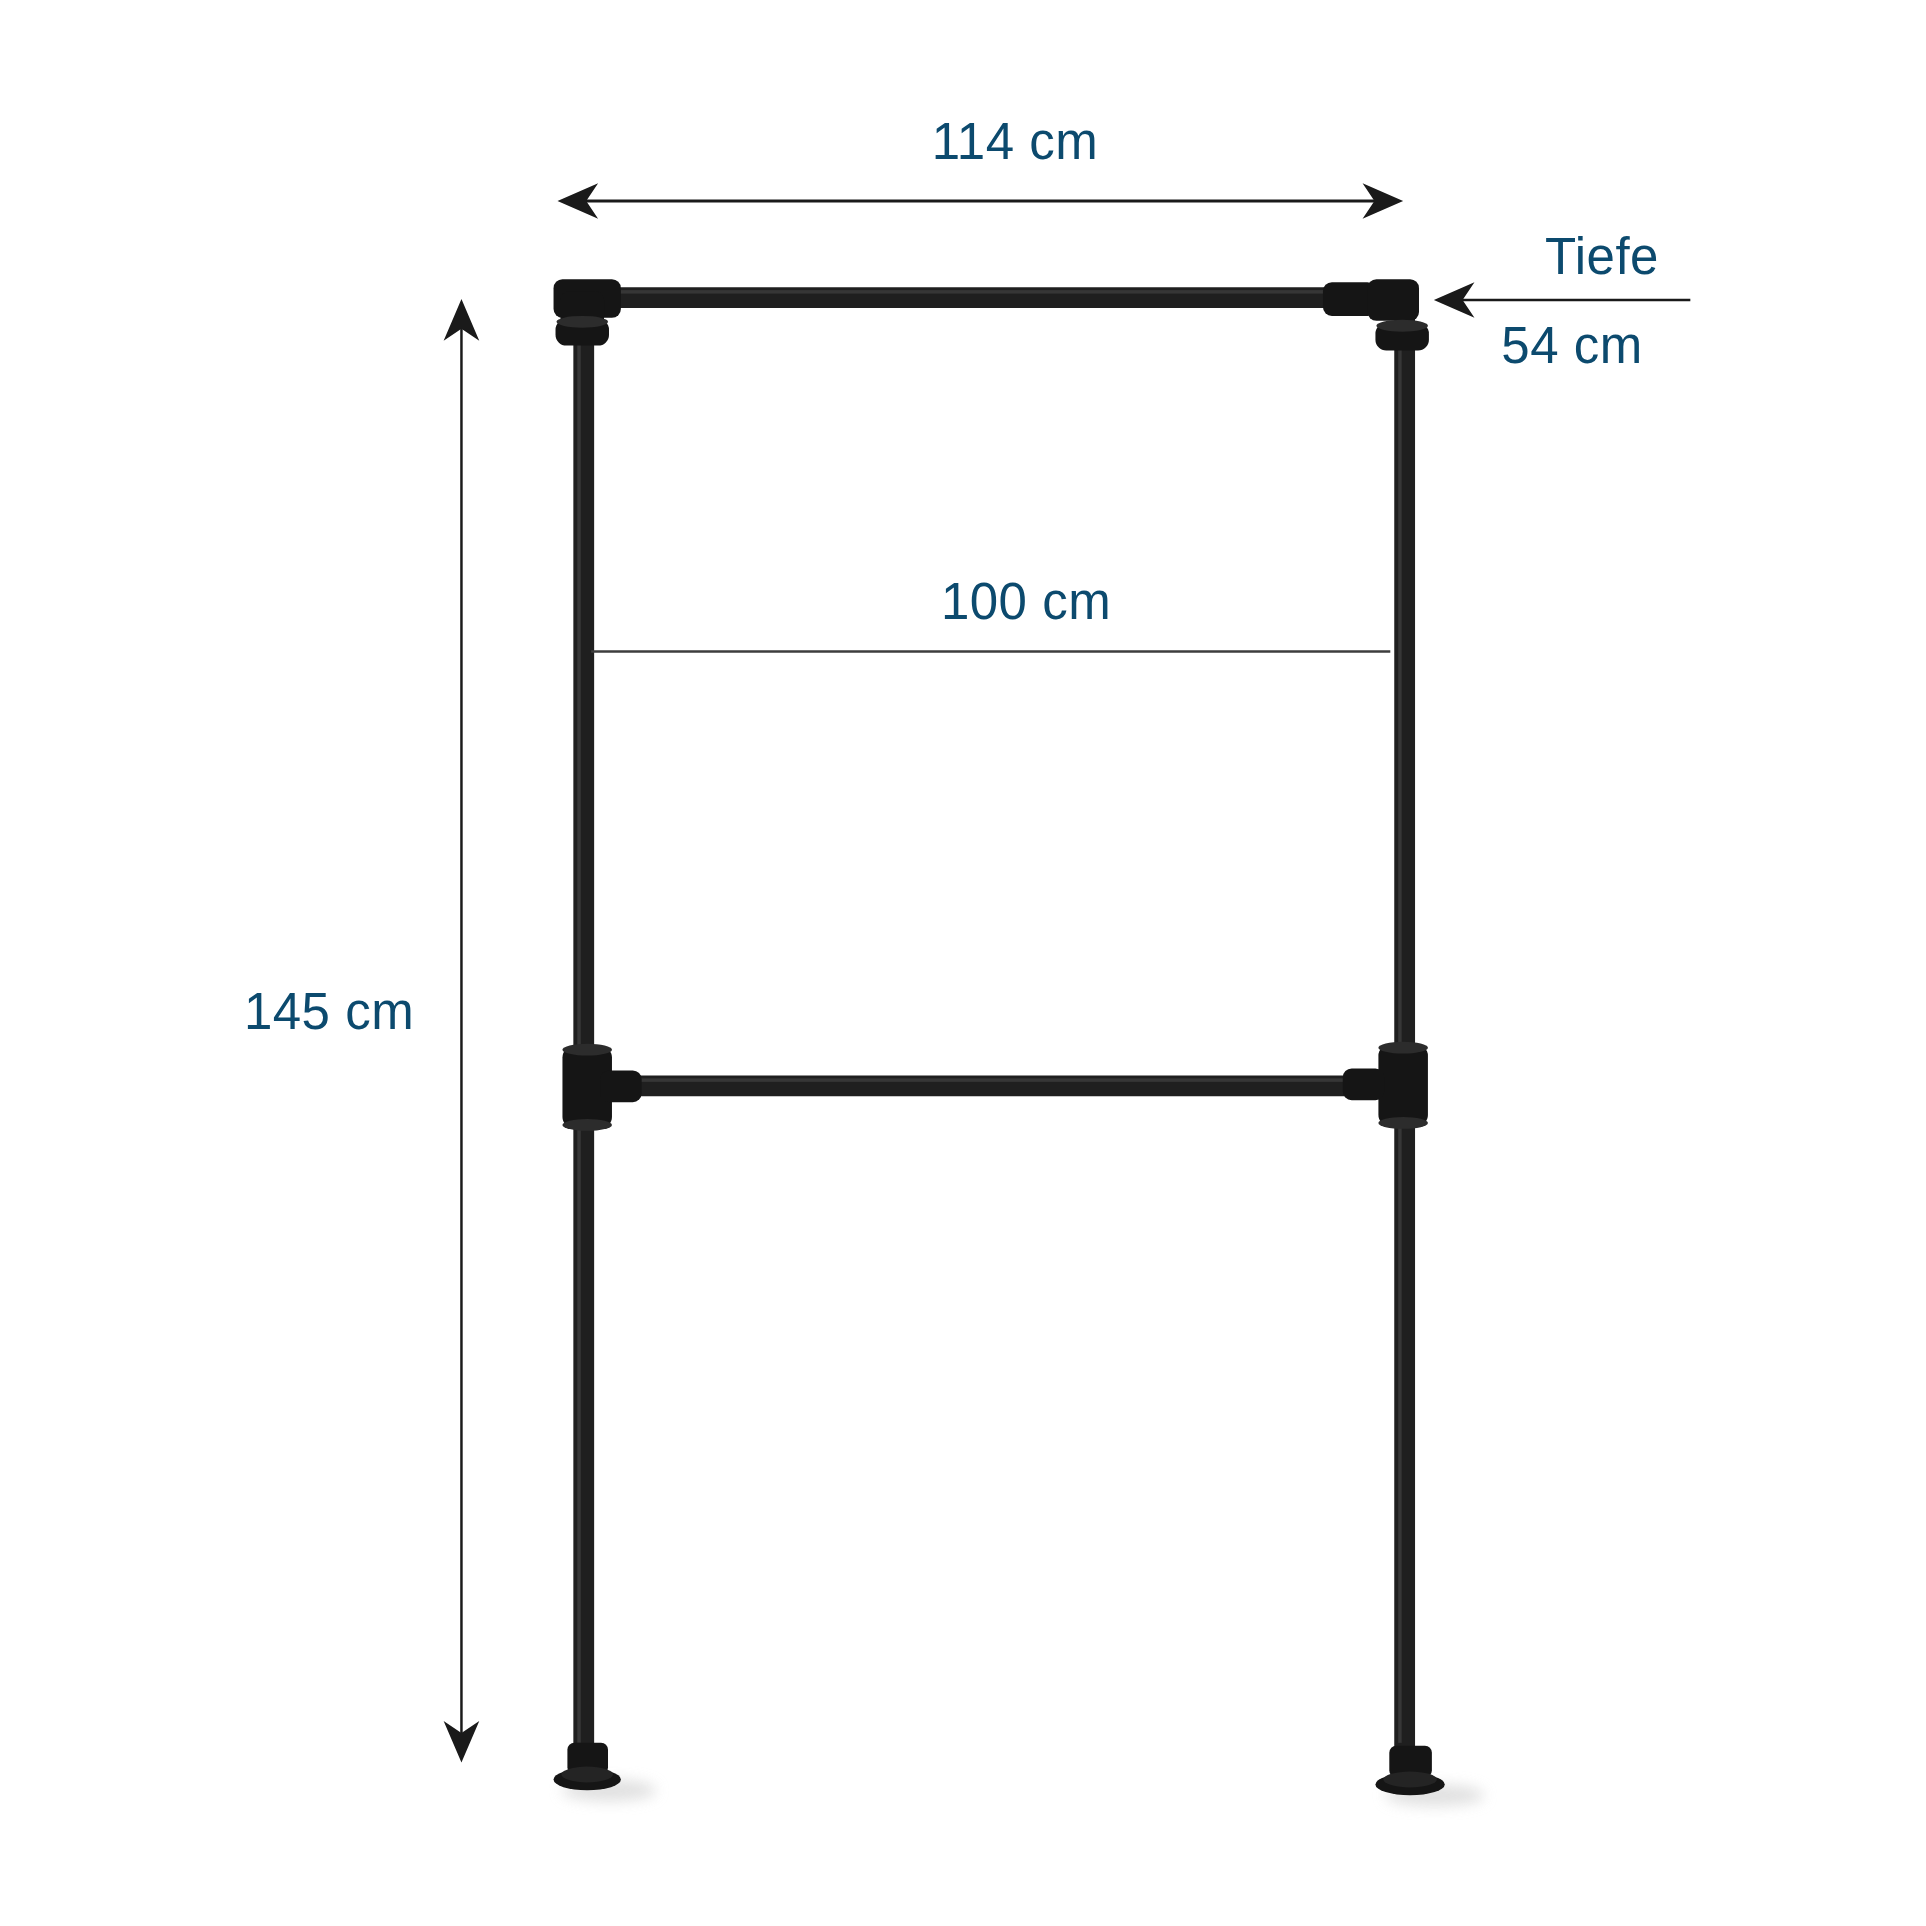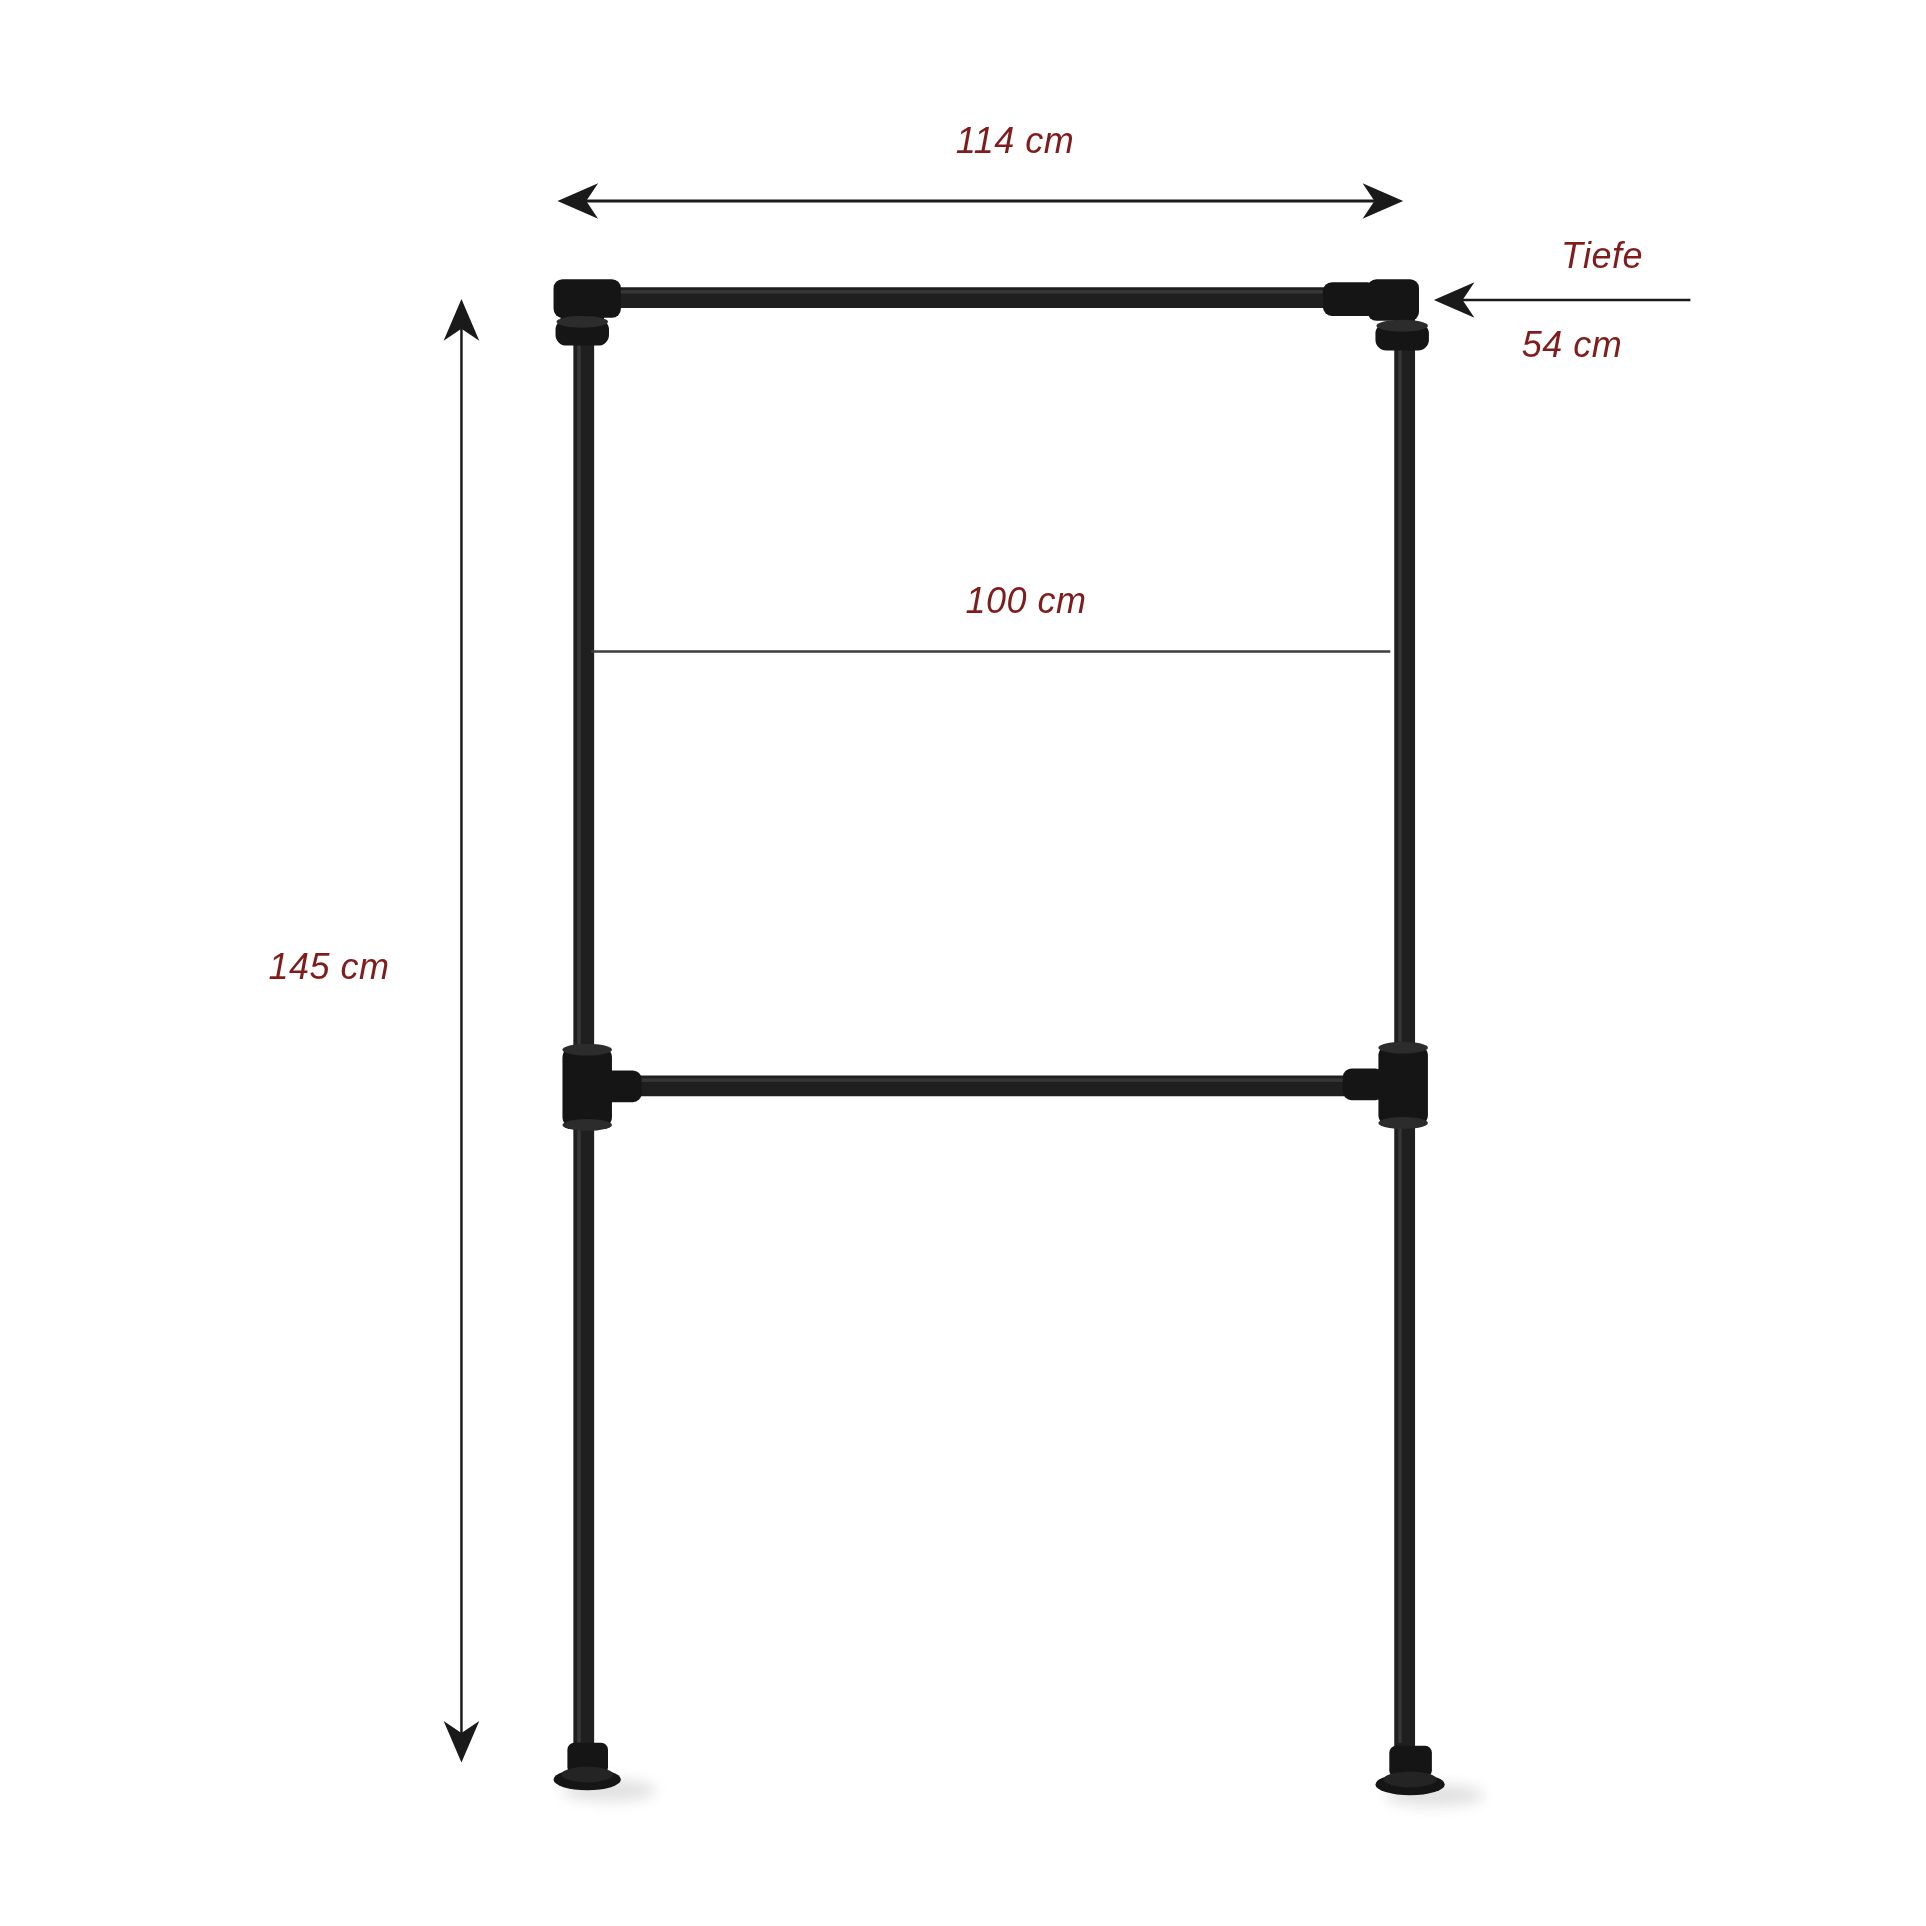--- a/index.html
+++ b/index.html
@@ -15,12 +15,11 @@
   .dim-label {
     position: absolute;
     transform: translate(-50%, -50%);
-    font-size: 36px;
+    font-size: 51px;
     line-height: 1;
-    color: #7f1d1d;
+    color: #0c4a6e;
     white-space: nowrap;
     letter-spacing: 0.5px;
-    font-style: italic;
   }
 </style>
 </head>

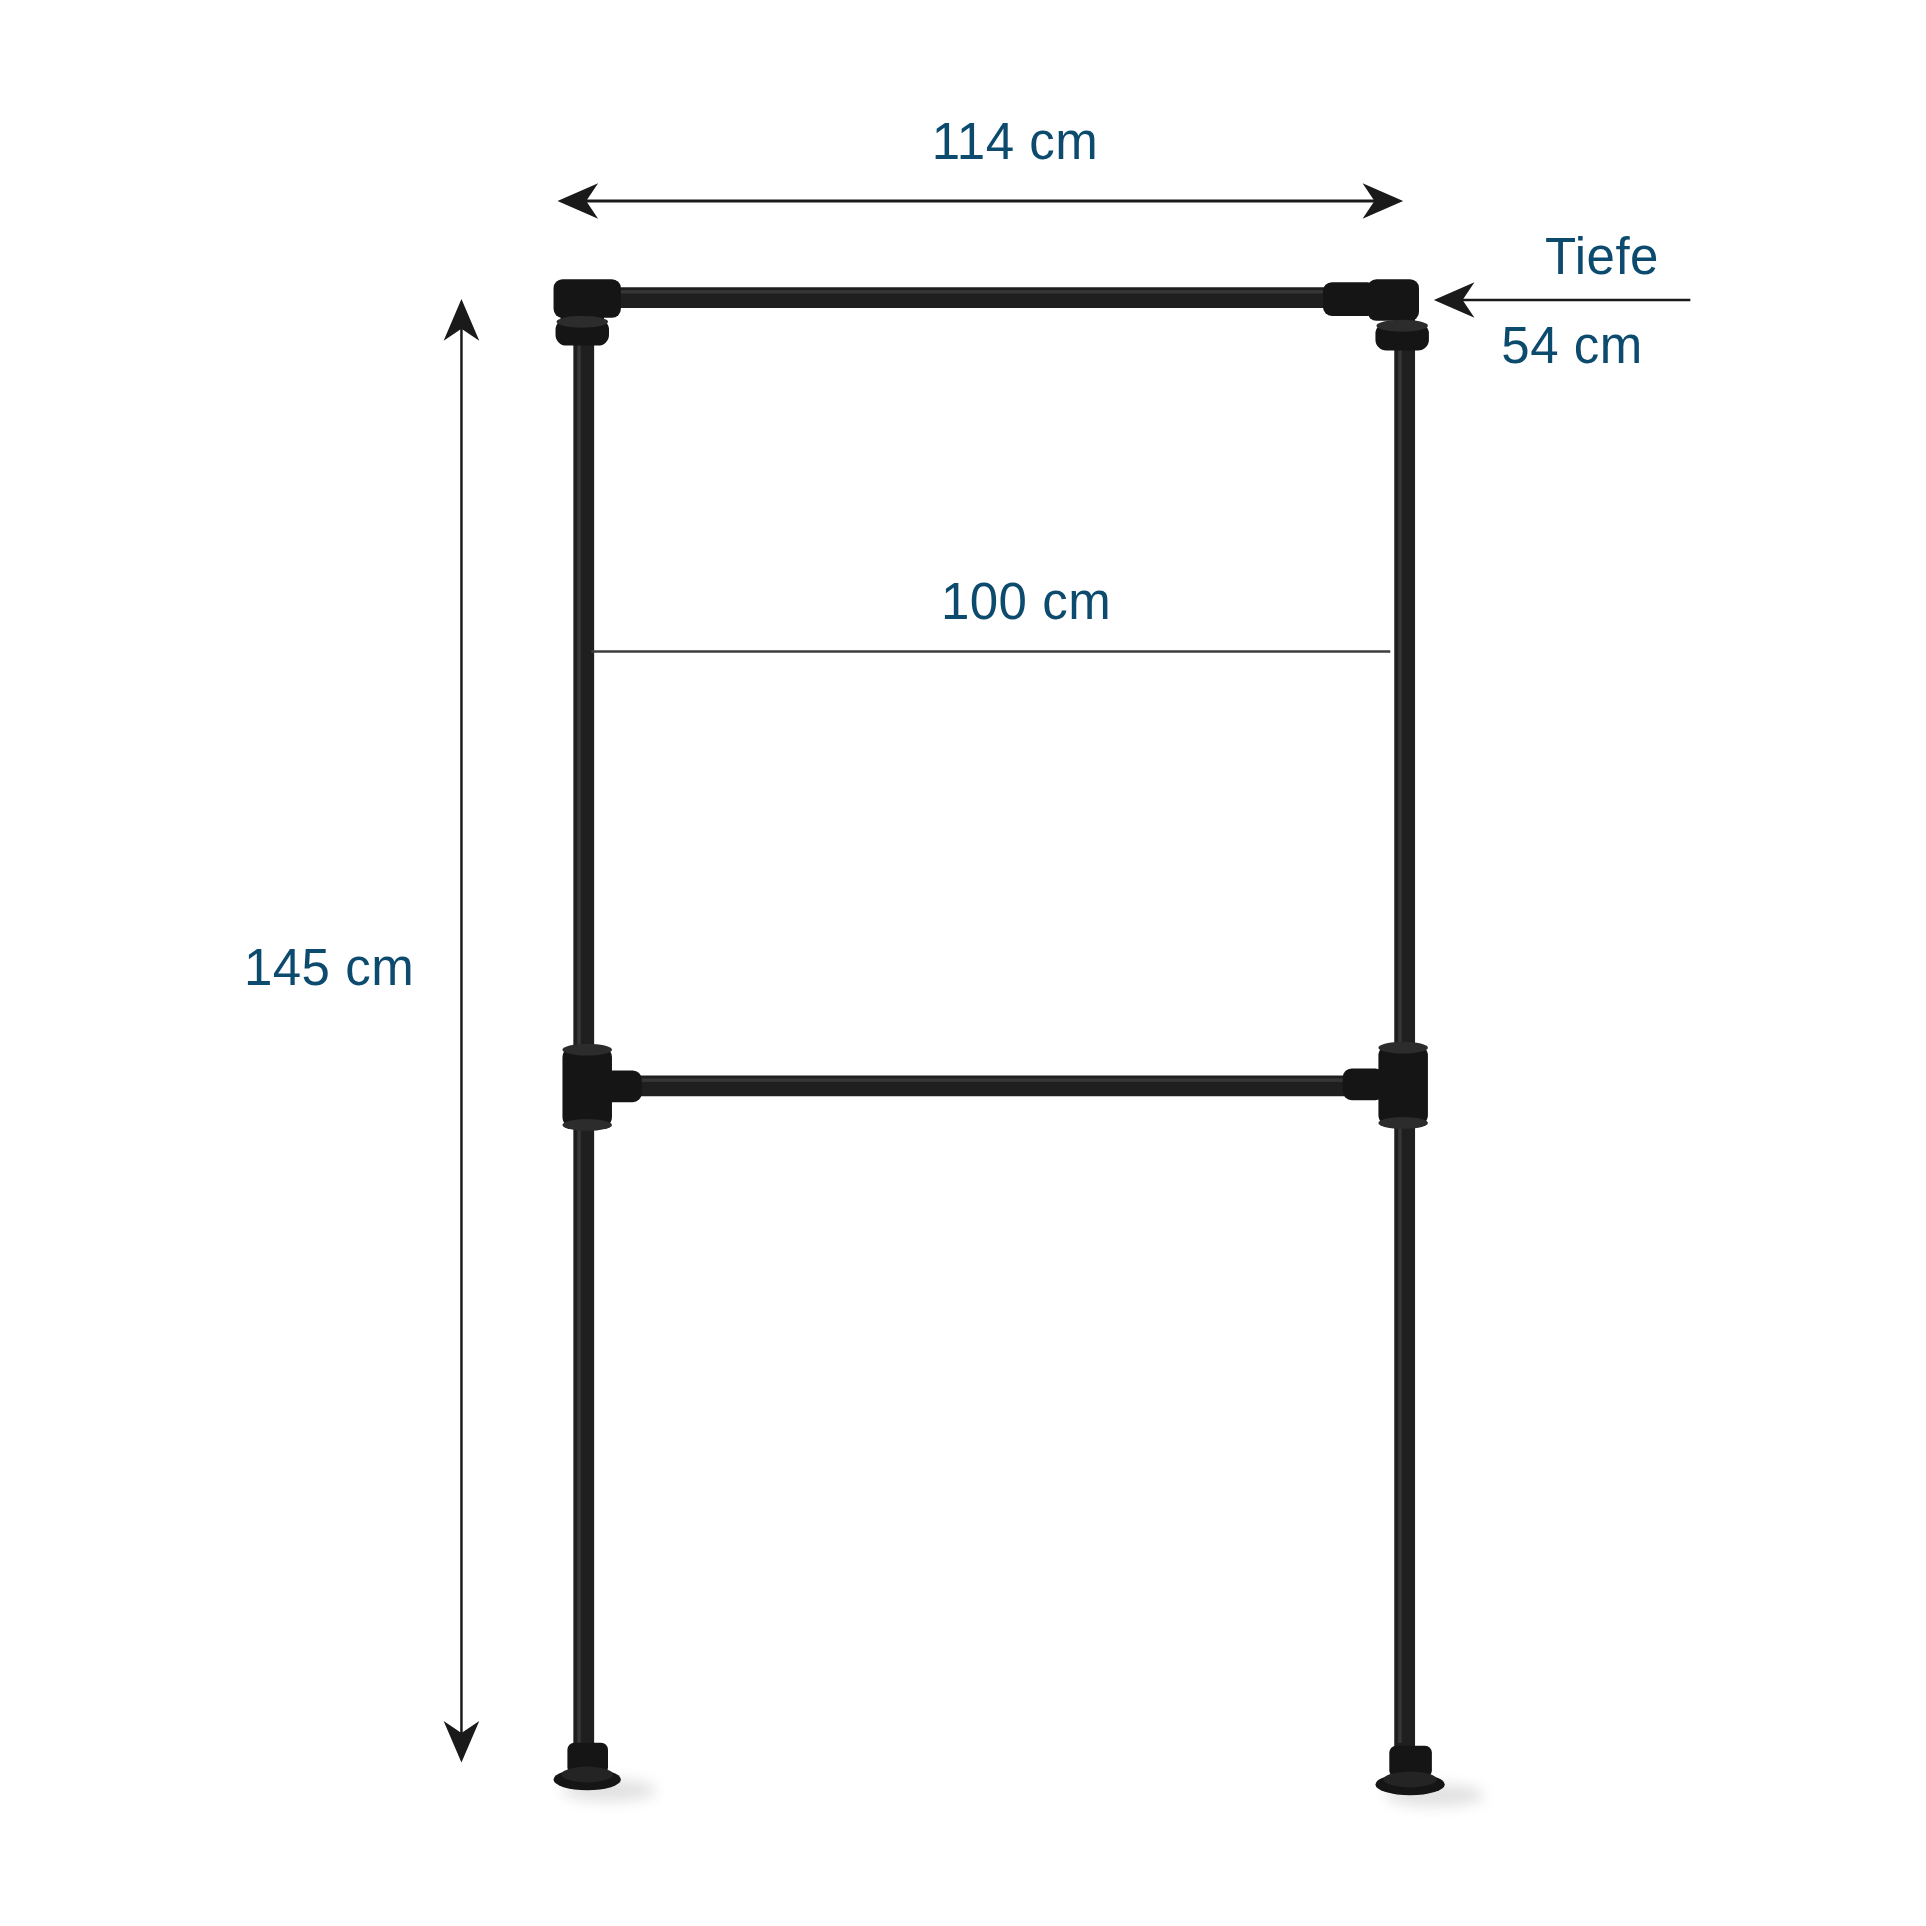--- a/index.html
+++ b/index.html
@@ -117,7 +117,7 @@
 
   <div class="dim-label" style="left:1026px; top:601px;">100 cm</div>
 
-  <div class="dim-label" style="left:329px; top:967px;">145 cm</div>
+  <div class="dim-label" style="left:329px; top:1011px;">145 cm</div>
 
 </div>
 

